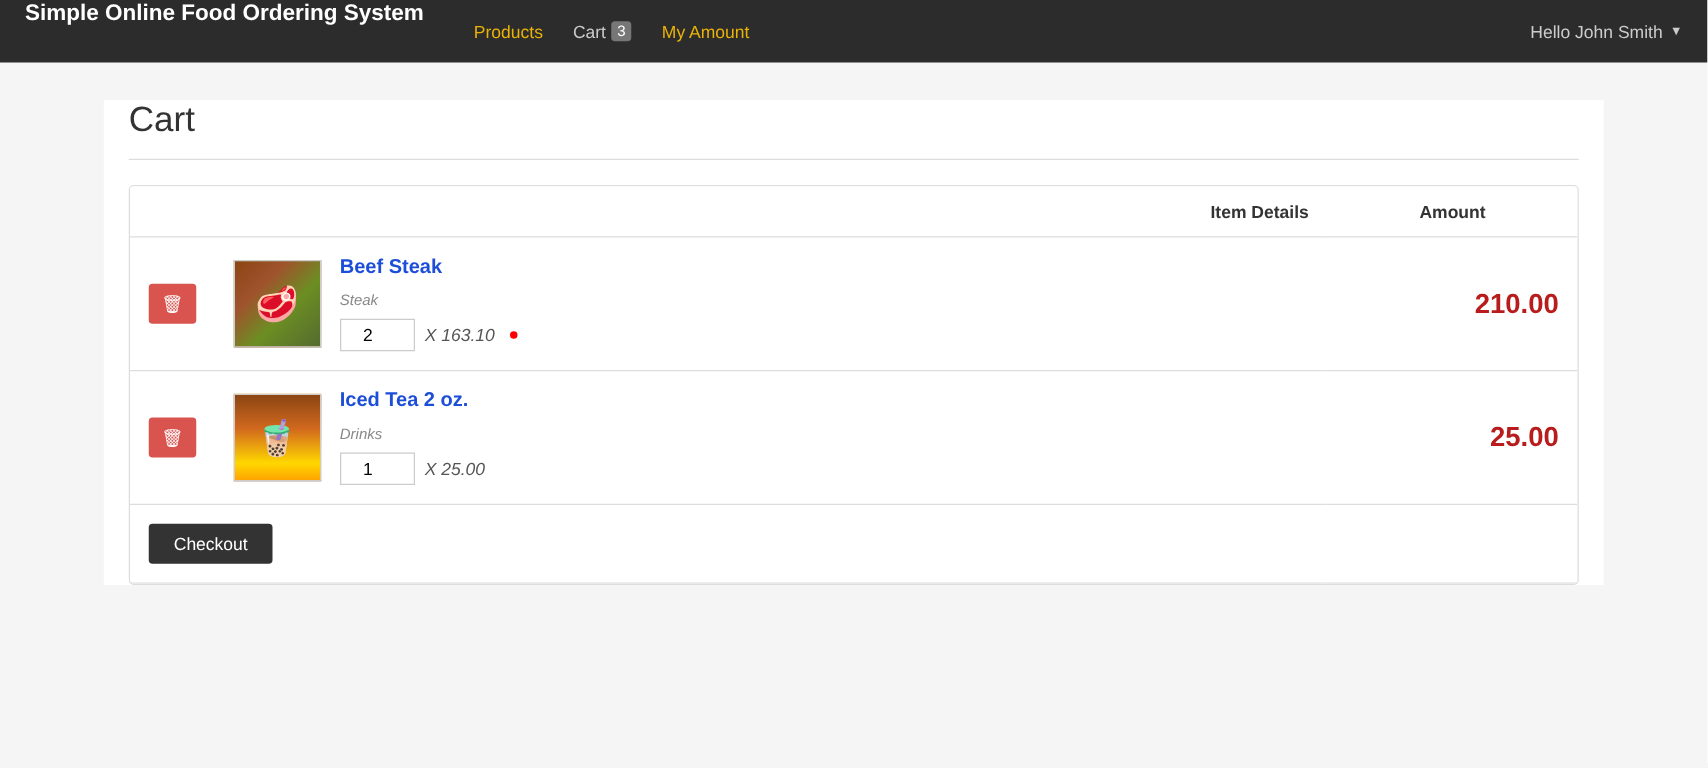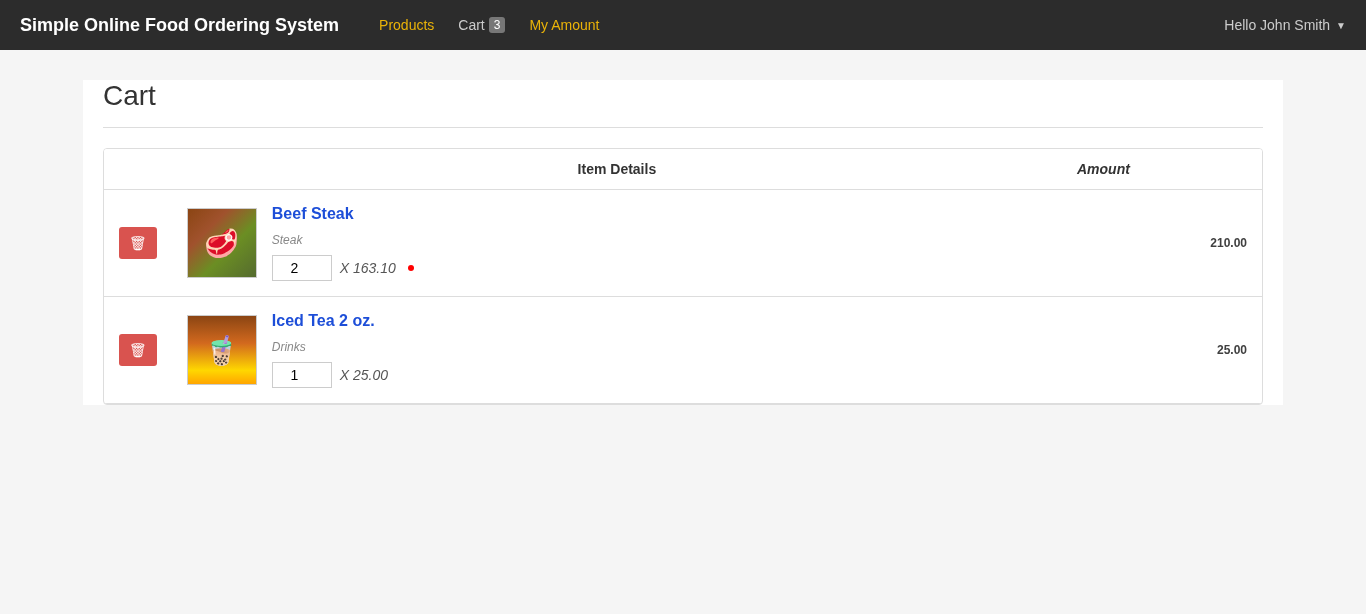--- a/index.html
+++ b/index.html
@@ -10,7 +10,6 @@
       background: #2c2c2c;
       color: #fff;
       display: flex;
-      align-items: center;
       padding: 0 20px;
       height: 50px;
     }

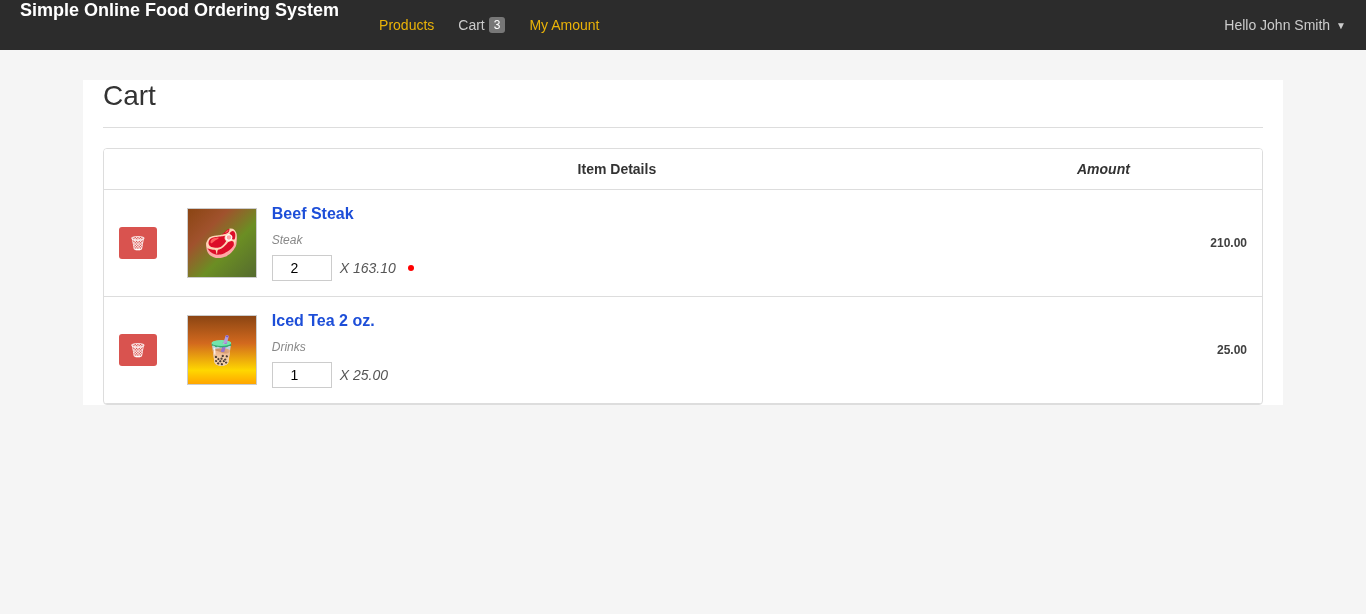--- a/index.html
+++ b/index.html
@@ -100,7 +100,7 @@
       background: #fff;
       border-bottom: 1px solid #ddd;
       padding: 12px 15px;
-      text-align: center;
+      text-align: right;
       font-weight: bold;
       font-size: 14px;
       color: #333;

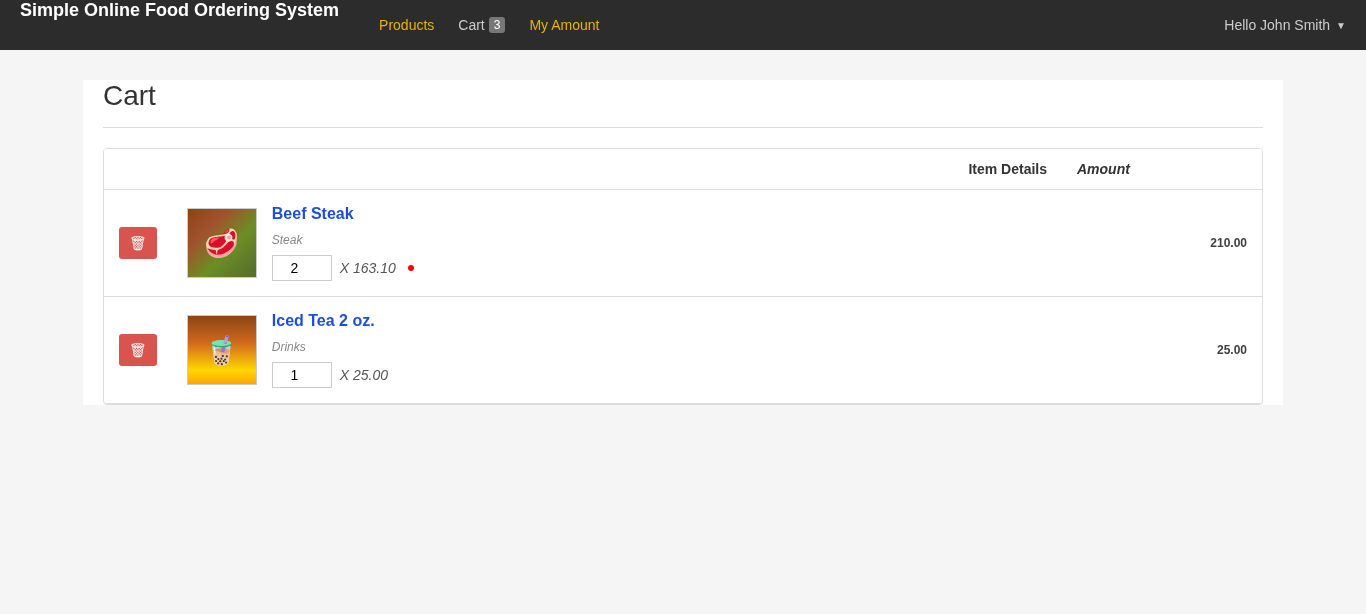--- a/index.html
+++ b/index.html
@@ -107,9 +107,8 @@
     }
 
     .cart-table th.amount-col {
-      text-align: left;
+      text-align: center;
       width: 200px;
-      font-style: italic;
     }
 
     .cart-table td {

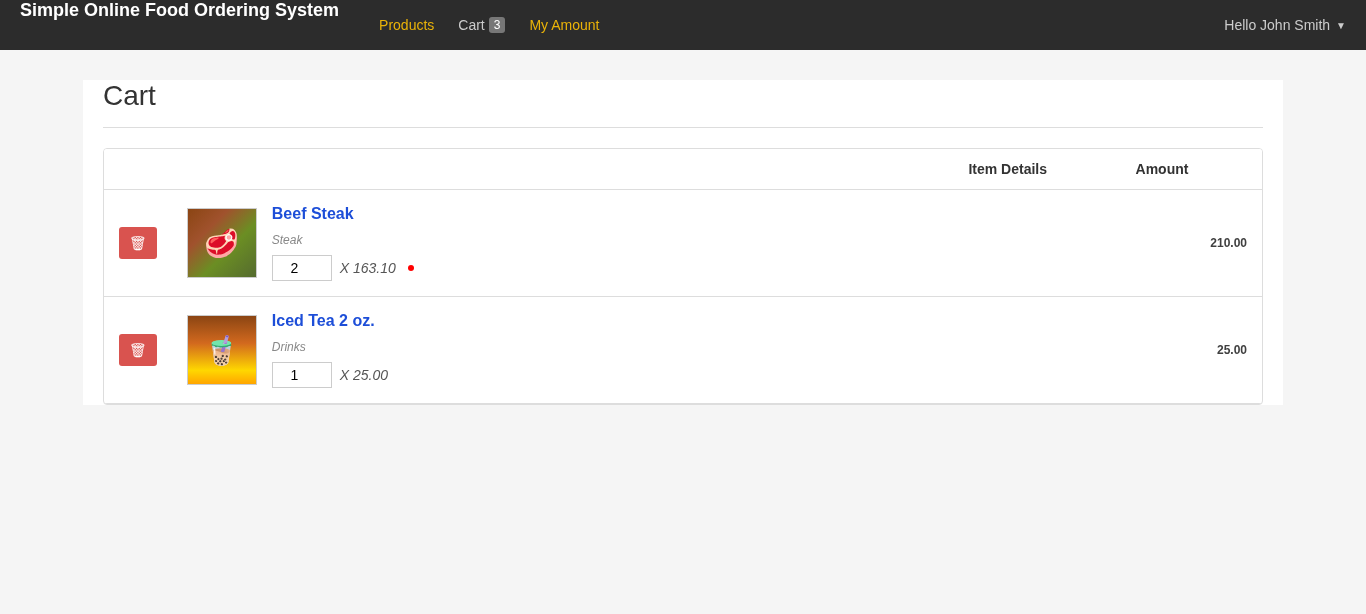--- a/index.html
+++ b/index.html
@@ -171,9 +171,9 @@
     }
 
     .amount-cell {
-      font-size: 12px;
-      font-weight: bold;
-      color: #404040;
+      font-size: 22px;
+      font-weight: bold;
+      color: #b91c1c;
       text-align: right;
       padding-right: 20px;
     }

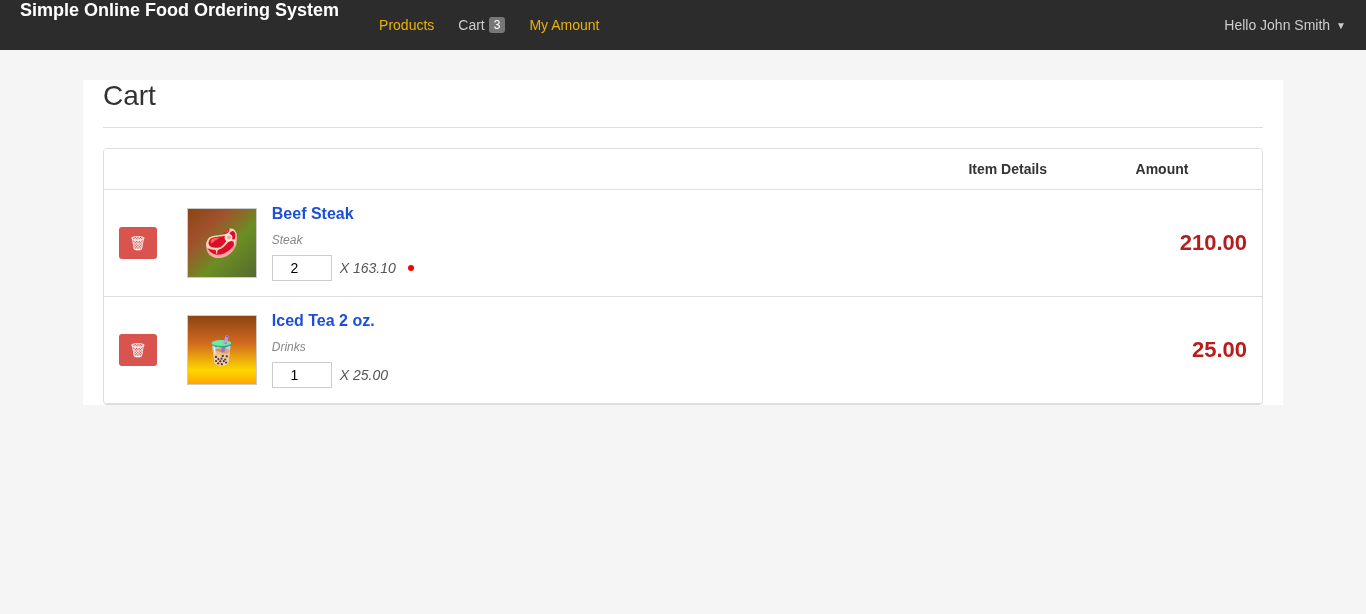--- a/index.html
+++ b/index.html
@@ -305,6 +305,11 @@
           </tr>
         </tbody>
       <tfoot>
+        <tr>
+          <td colspan="3" class="checkout-row">
+            <button class="checkout-btn">Checkout</button>
+          </td>
+        </tr>
       </tfoot>
     </table>
   </div>

